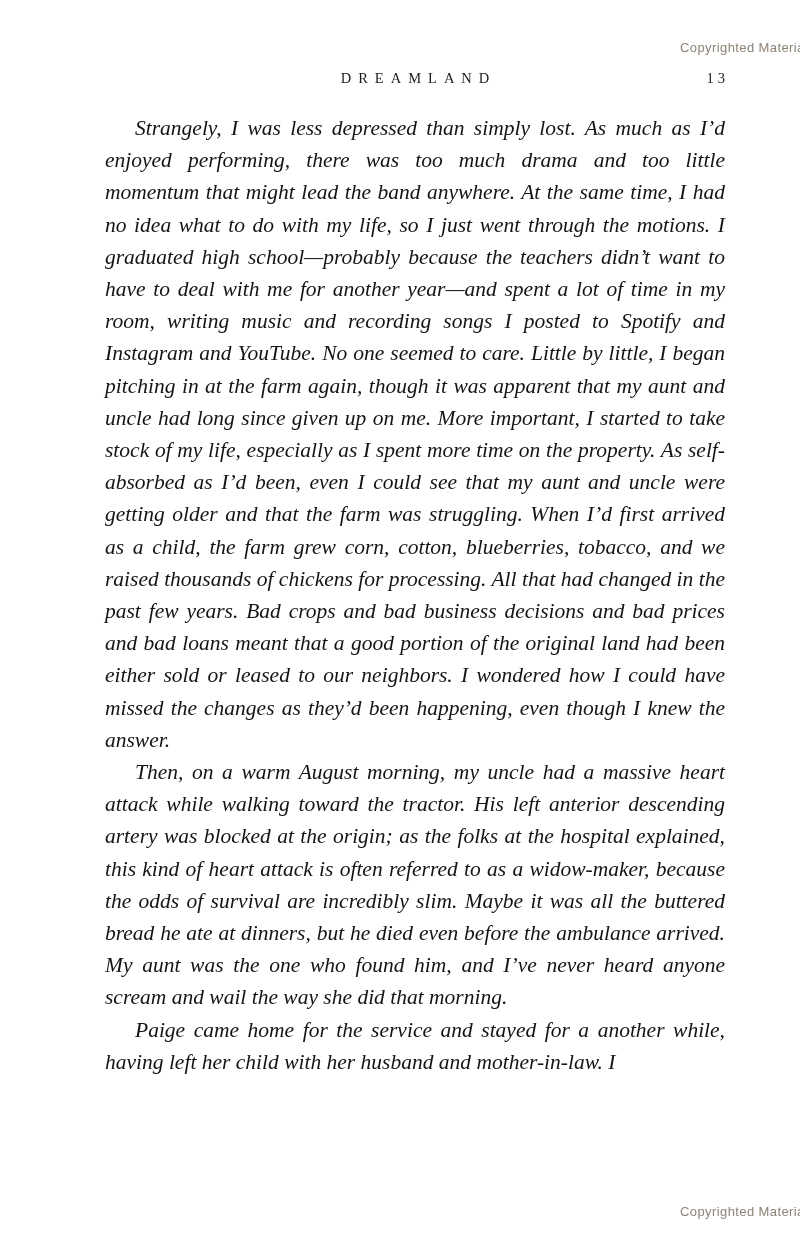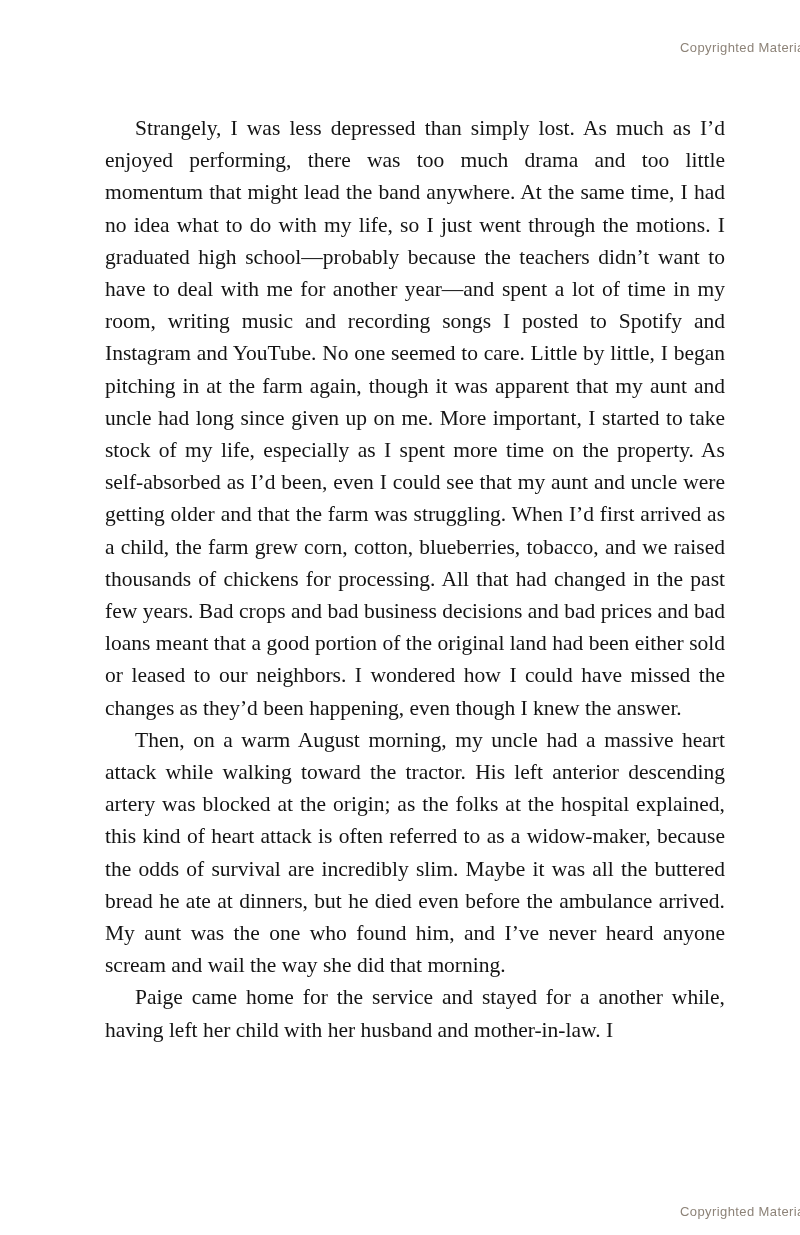--- a/index.html
+++ b/index.html
@@ -77,6 +77,10 @@
 
   <div class="copyright-notice top">Copyrighted Material</div>
 
+  <div class="running-header">
+    <span class="book-title">DREAMLAND</span>
+    <span class="page-number">13</span>
+  </div>
 
   <div class="body-text">
     <p>Strangely, I was less depressed than simply lost. As much as I’d enjoyed performing, there was too much drama and too little momentum that might lead the band anywhere. At the same time, I had no idea what to do with my life, so I just went through the motions. I graduated high school—probably because the teachers didn’t want to have to deal with me for another year—and spent a lot of time in my room, writing music and recording songs I posted to Spotify and Instagram and YouTube. No one seemed to care. Little by little, I began pitching in at the farm again, though it was apparent that my aunt and uncle had long since given up on me. More important, I started to take stock of my life, especially as I spent more time on the property. As self-absorbed as I’d been, even I could see that my aunt and uncle were getting older and that the farm was struggling. When I’d first arrived as a child, the farm grew corn, cotton, blueberries, tobacco, and we raised thousands of chickens for processing. All that had changed in the past few years. Bad crops and bad business decisions and bad prices and bad loans meant that a good portion of the original land had been either sold or leased to our neighbors. I wondered how I could have missed the changes as they’d been happening, even though I knew the answer.</p>

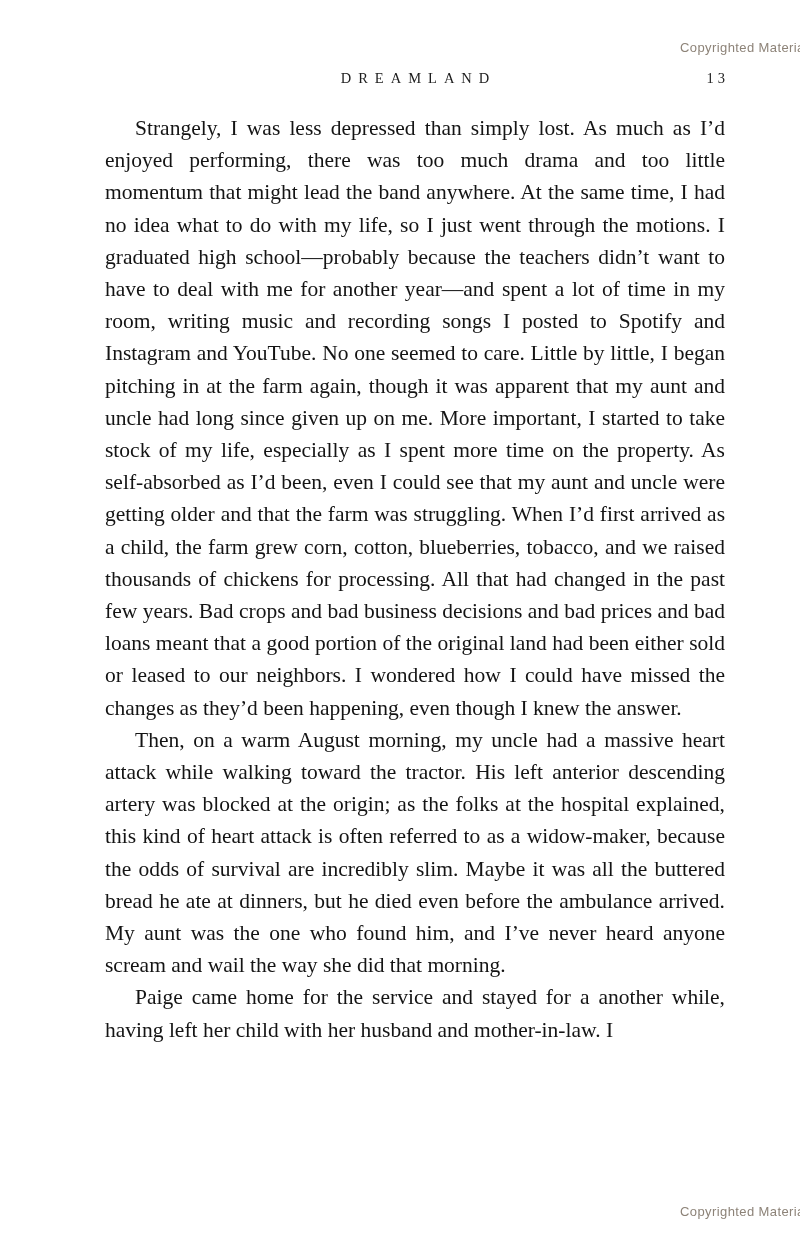--- a/index.html
+++ b/index.html
@@ -64,6 +64,7 @@
     font-size: 21.5px;
     line-height: 32.2px;
     color: #141414;
+    font-style: italic;
   }
   .body-text p {
     margin: 0;

